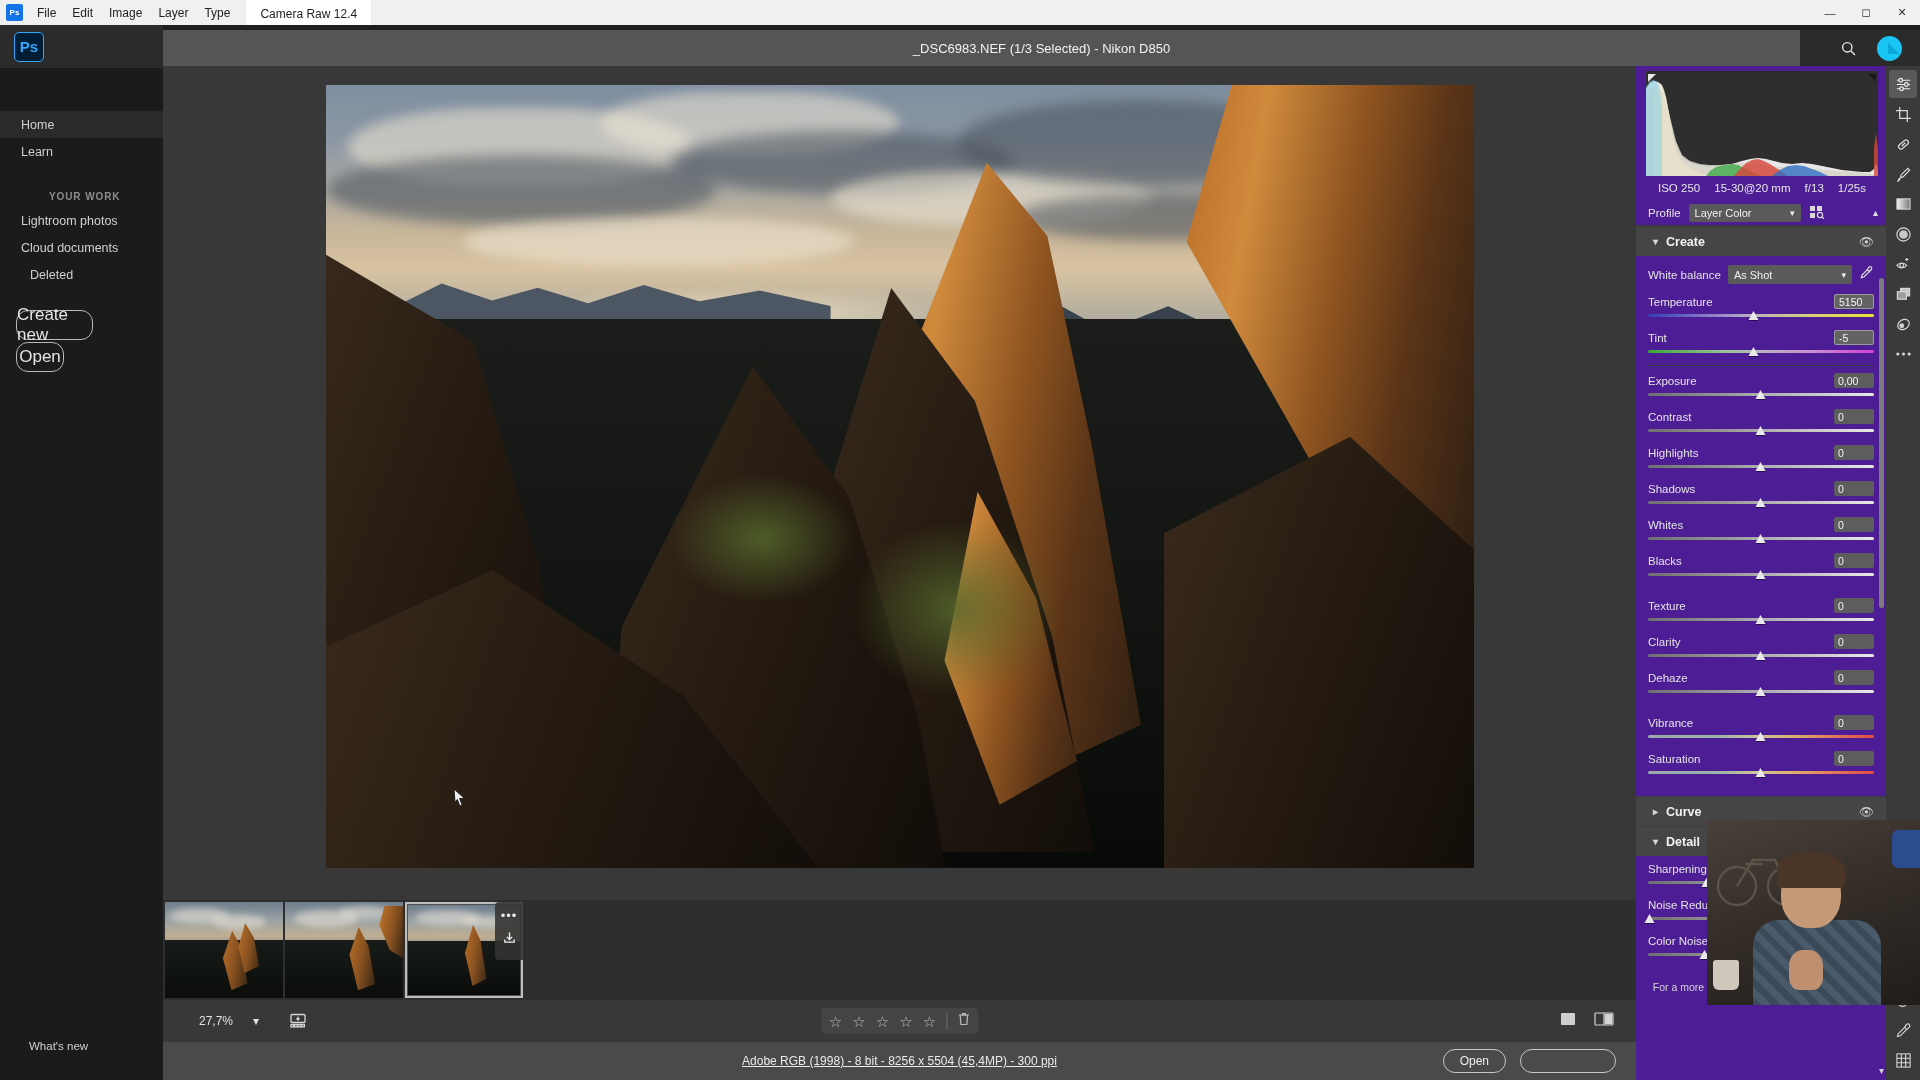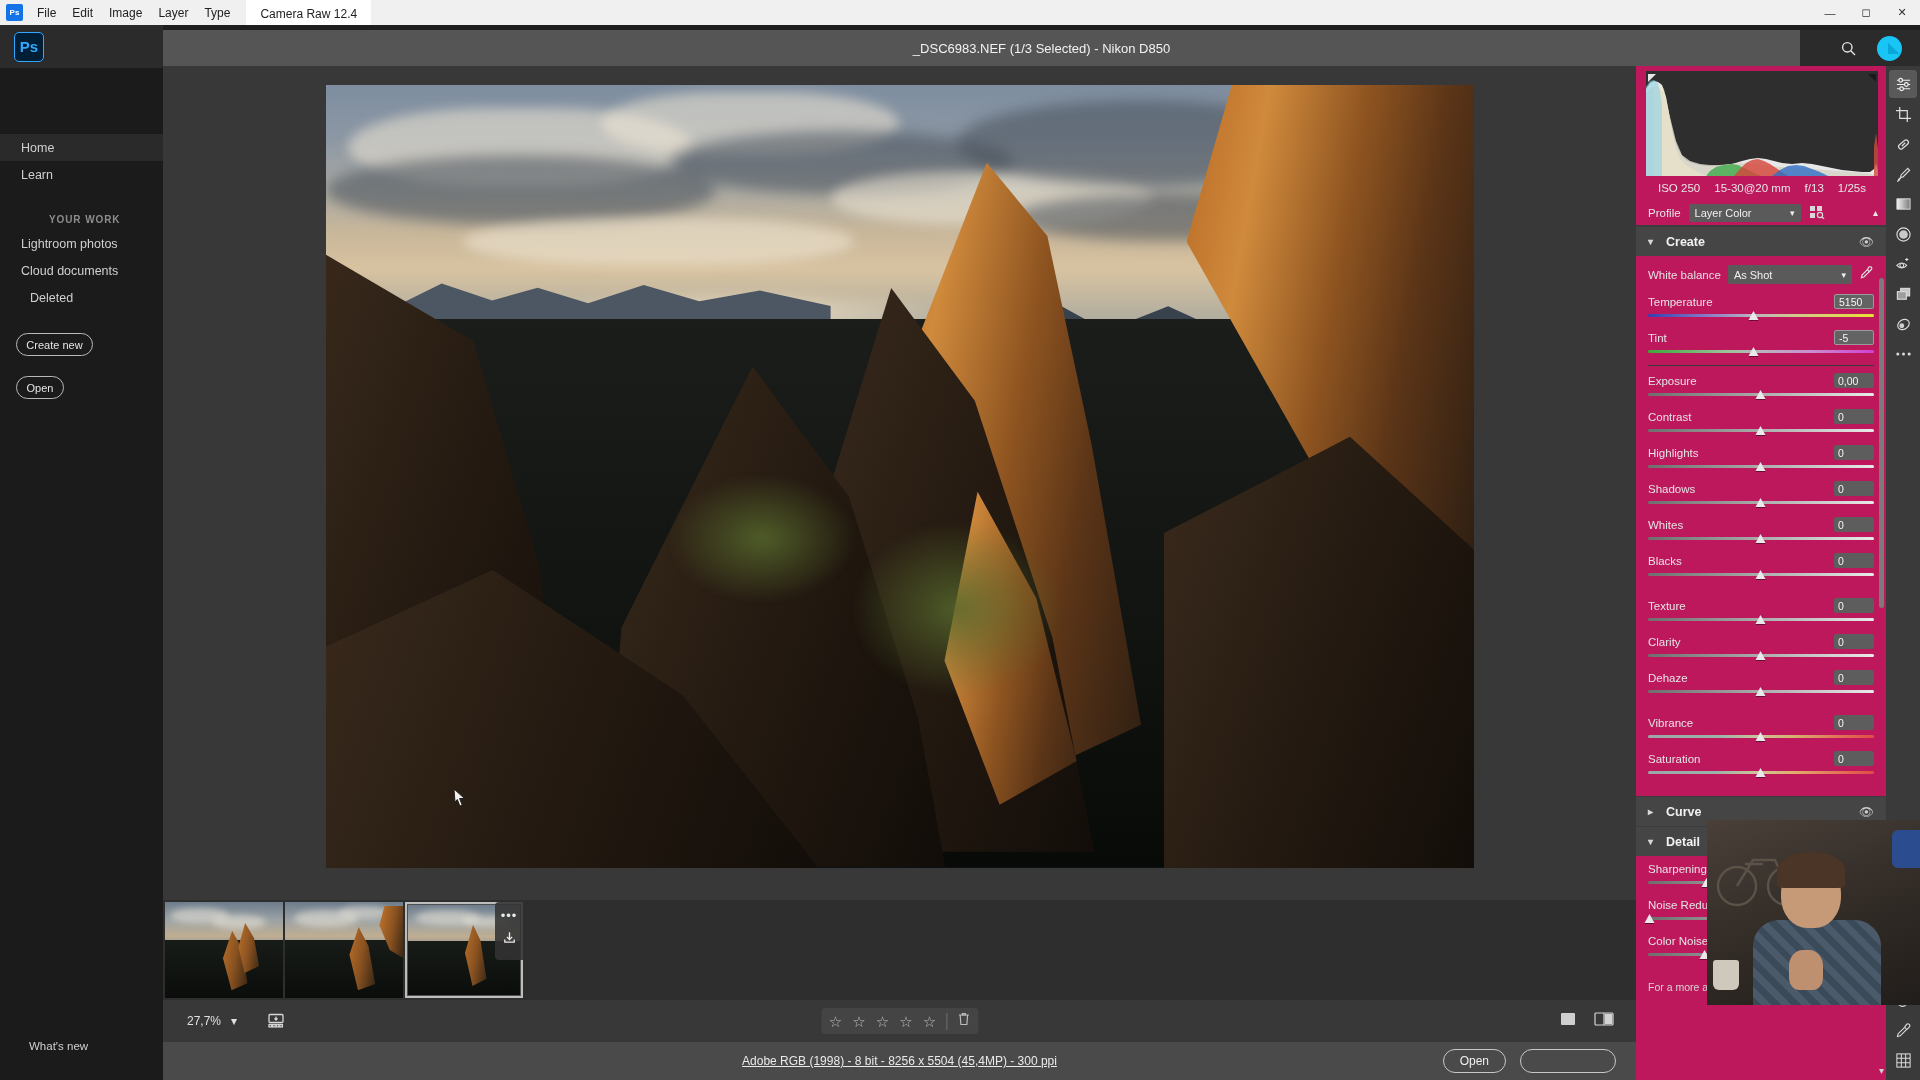--- a/index.html
+++ b/index.html
@@ -58,7 +58,7 @@
     display:flex; align-items:center; justify-content:center;
     font-family:"Liberation Sans", sans-serif;
   }
-  #home-nav { padding-top:66px; }
+  #home-nav { padding-top:43px; }
   .home-item {
     height:27px; display:flex; align-items:center; padding-left:21px;
     font-size:12.5px; color:#d0d0d0;

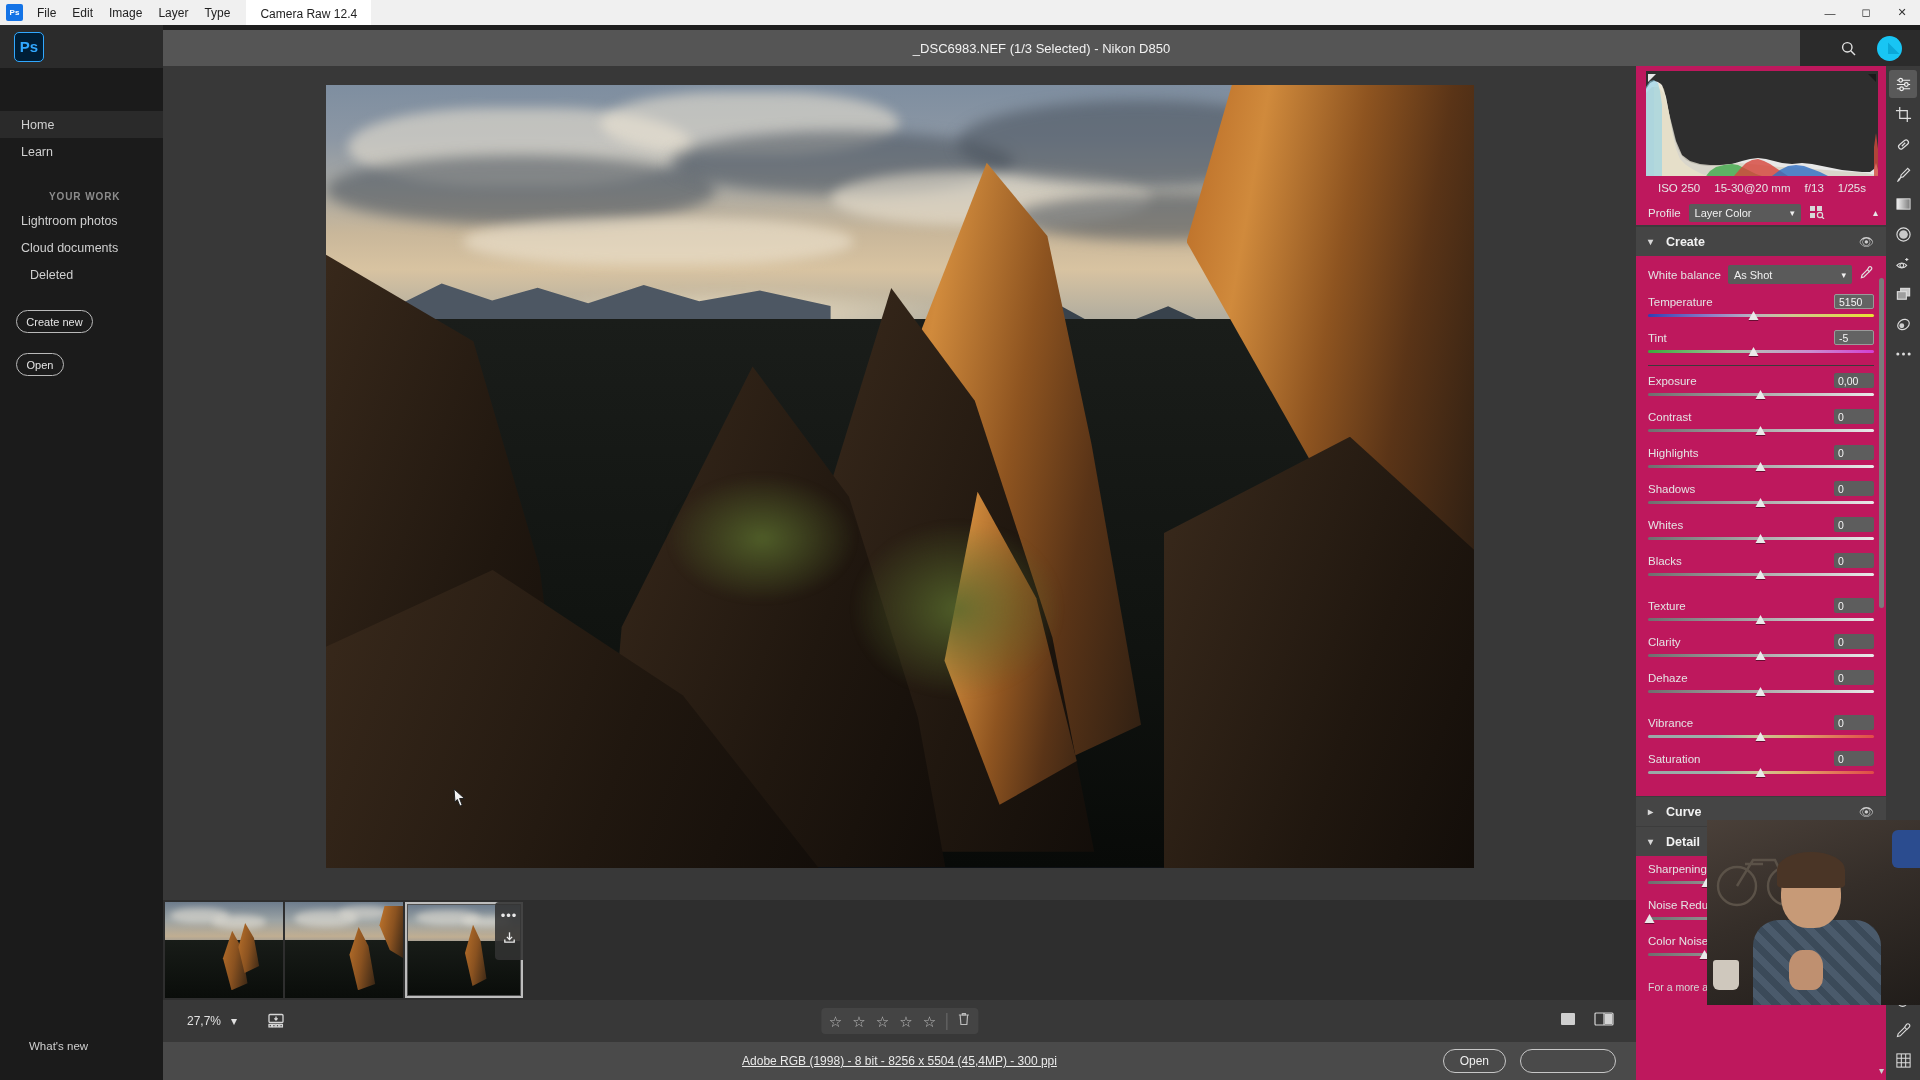--- a/index.html
+++ b/index.html
@@ -252,8 +252,8 @@
 
   
   #acr-right {
-    width:250px; background:#be185d; display:flex; flex-direction:column;
-    flex:0 0 250px; position:relative;
+    width:250px; background:#4c1d95; display:flex; flex-direction:column;
+    flex:0 0 250px; position:relative;text-align:right;
   }
   #histo-wrap { padding:5px 8px 0 10px; }
   #histogram {

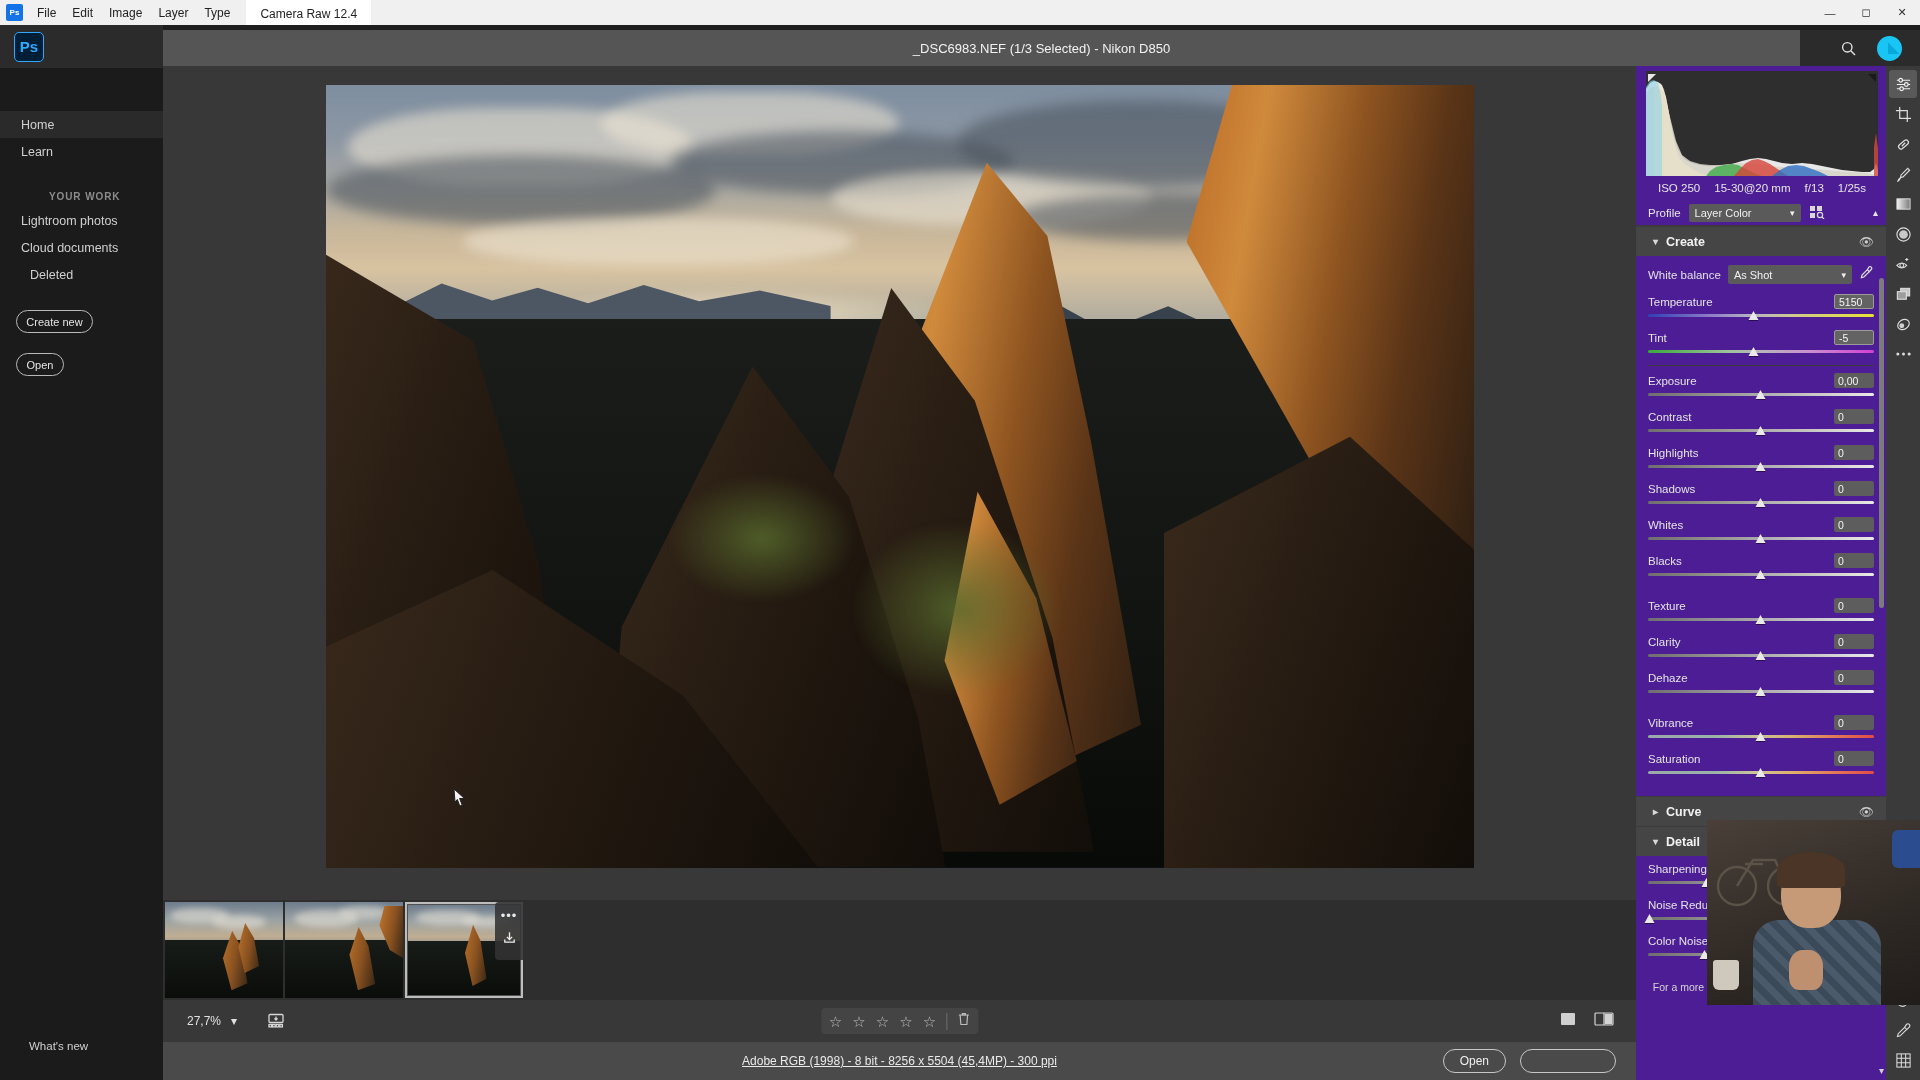--- a/index.html
+++ b/index.html
@@ -73,9 +73,9 @@
   .home-item.sub { padding-left:30px; }
   #home-actions { padding:22px 0 0 16px; }
   .pill {
-    width:77px; height:23px; border:1px solid #b9b9b9; border-radius:12px;
-    color:#e4e4e4; font-size:11px; display:flex; align-items:center;
-    justify-content:center; margin-bottom:20px; background:transparent;
+    width:77px; height:30px; border:1px solid #b9b9b9; border-radius:12px;
+    color:#e4e4e4; font-size:17px; display:flex; align-items:center;
+    justify-content:center; margin-bottom:2px; background:transparent;
   }
   .pill.small { width:48px; }
   #whats-new {

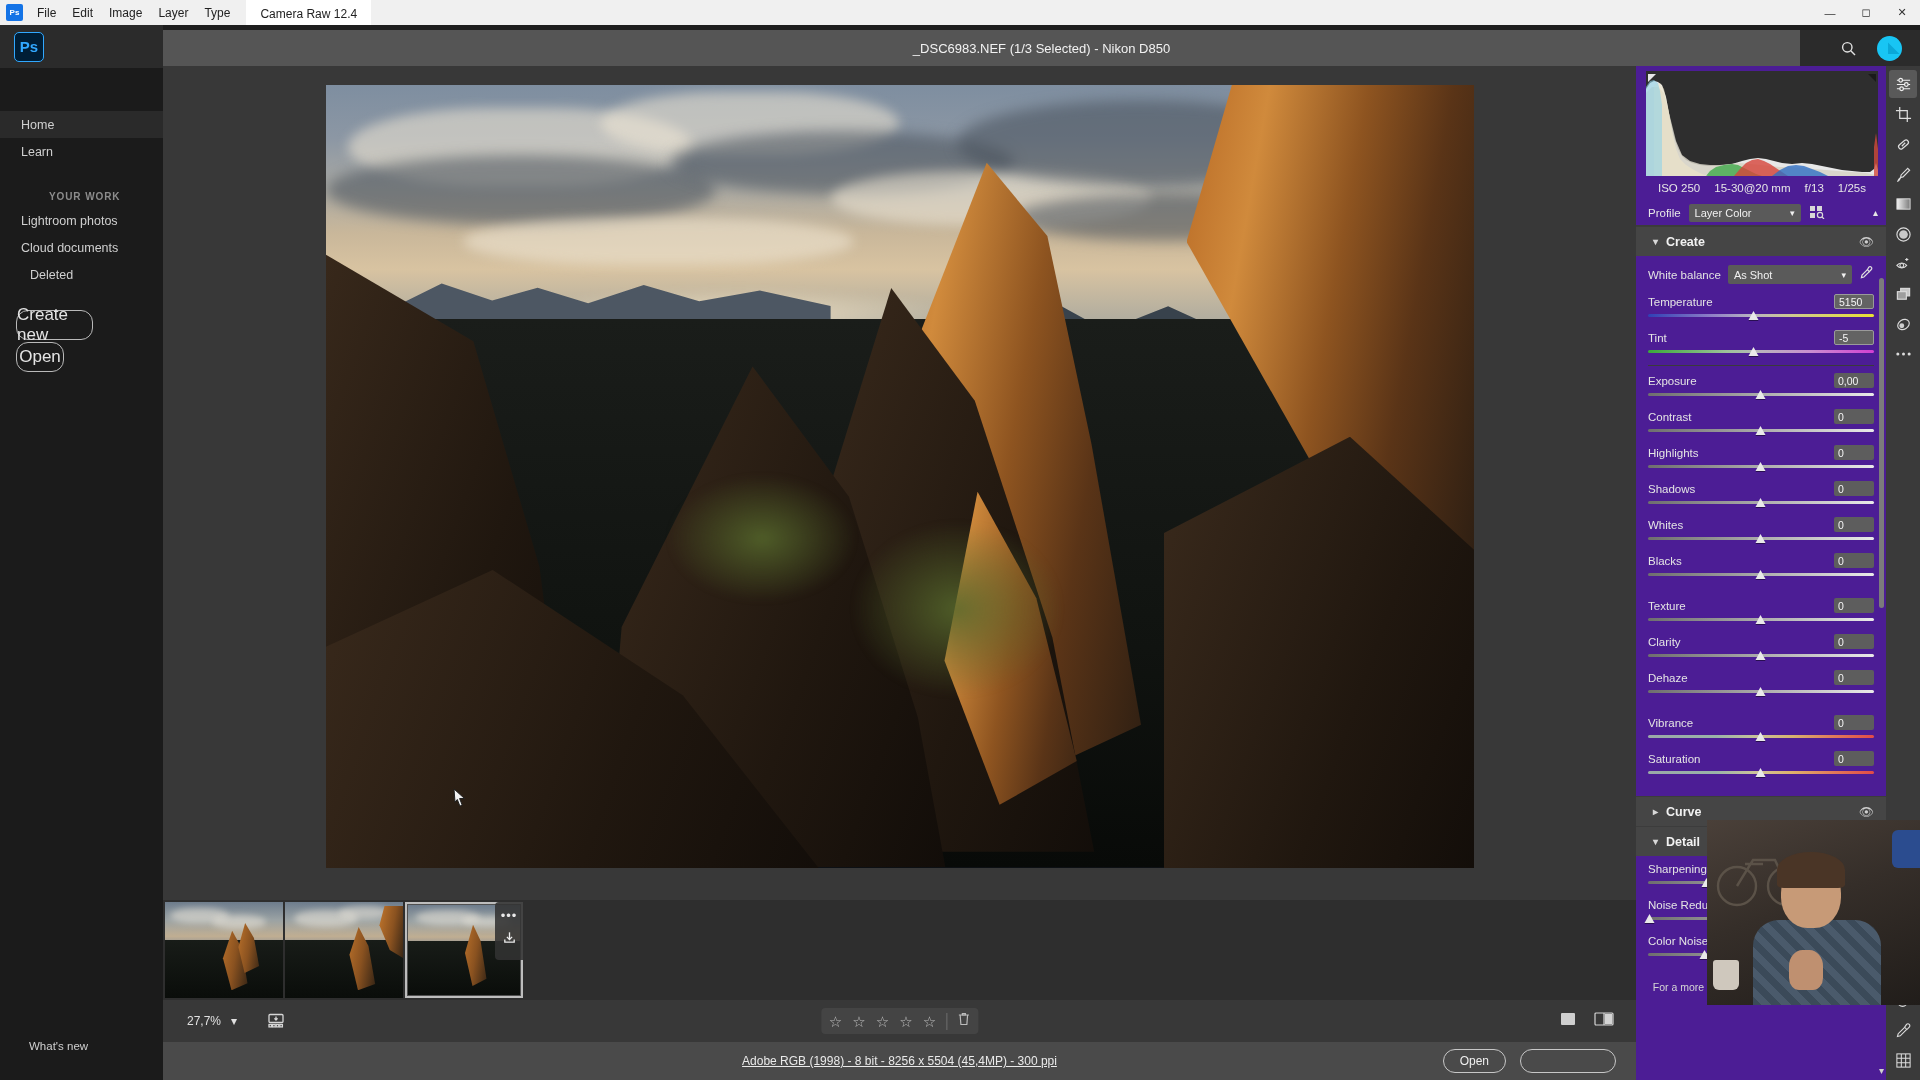--- a/index.html
+++ b/index.html
@@ -218,7 +218,7 @@
     position:relative; flex:0 0 42px;
   }
   #zoomsel {
-    margin-left:24px; display:flex; align-items:center; gap:10px;
+    margin-left:36px; display:flex; align-items:center; gap:20px;
     font-size:12px; color:#e0e0e0;
   }
   #filmicon { margin-left:30px; color:#d6d6d6; display:flex; align-items:center; }

